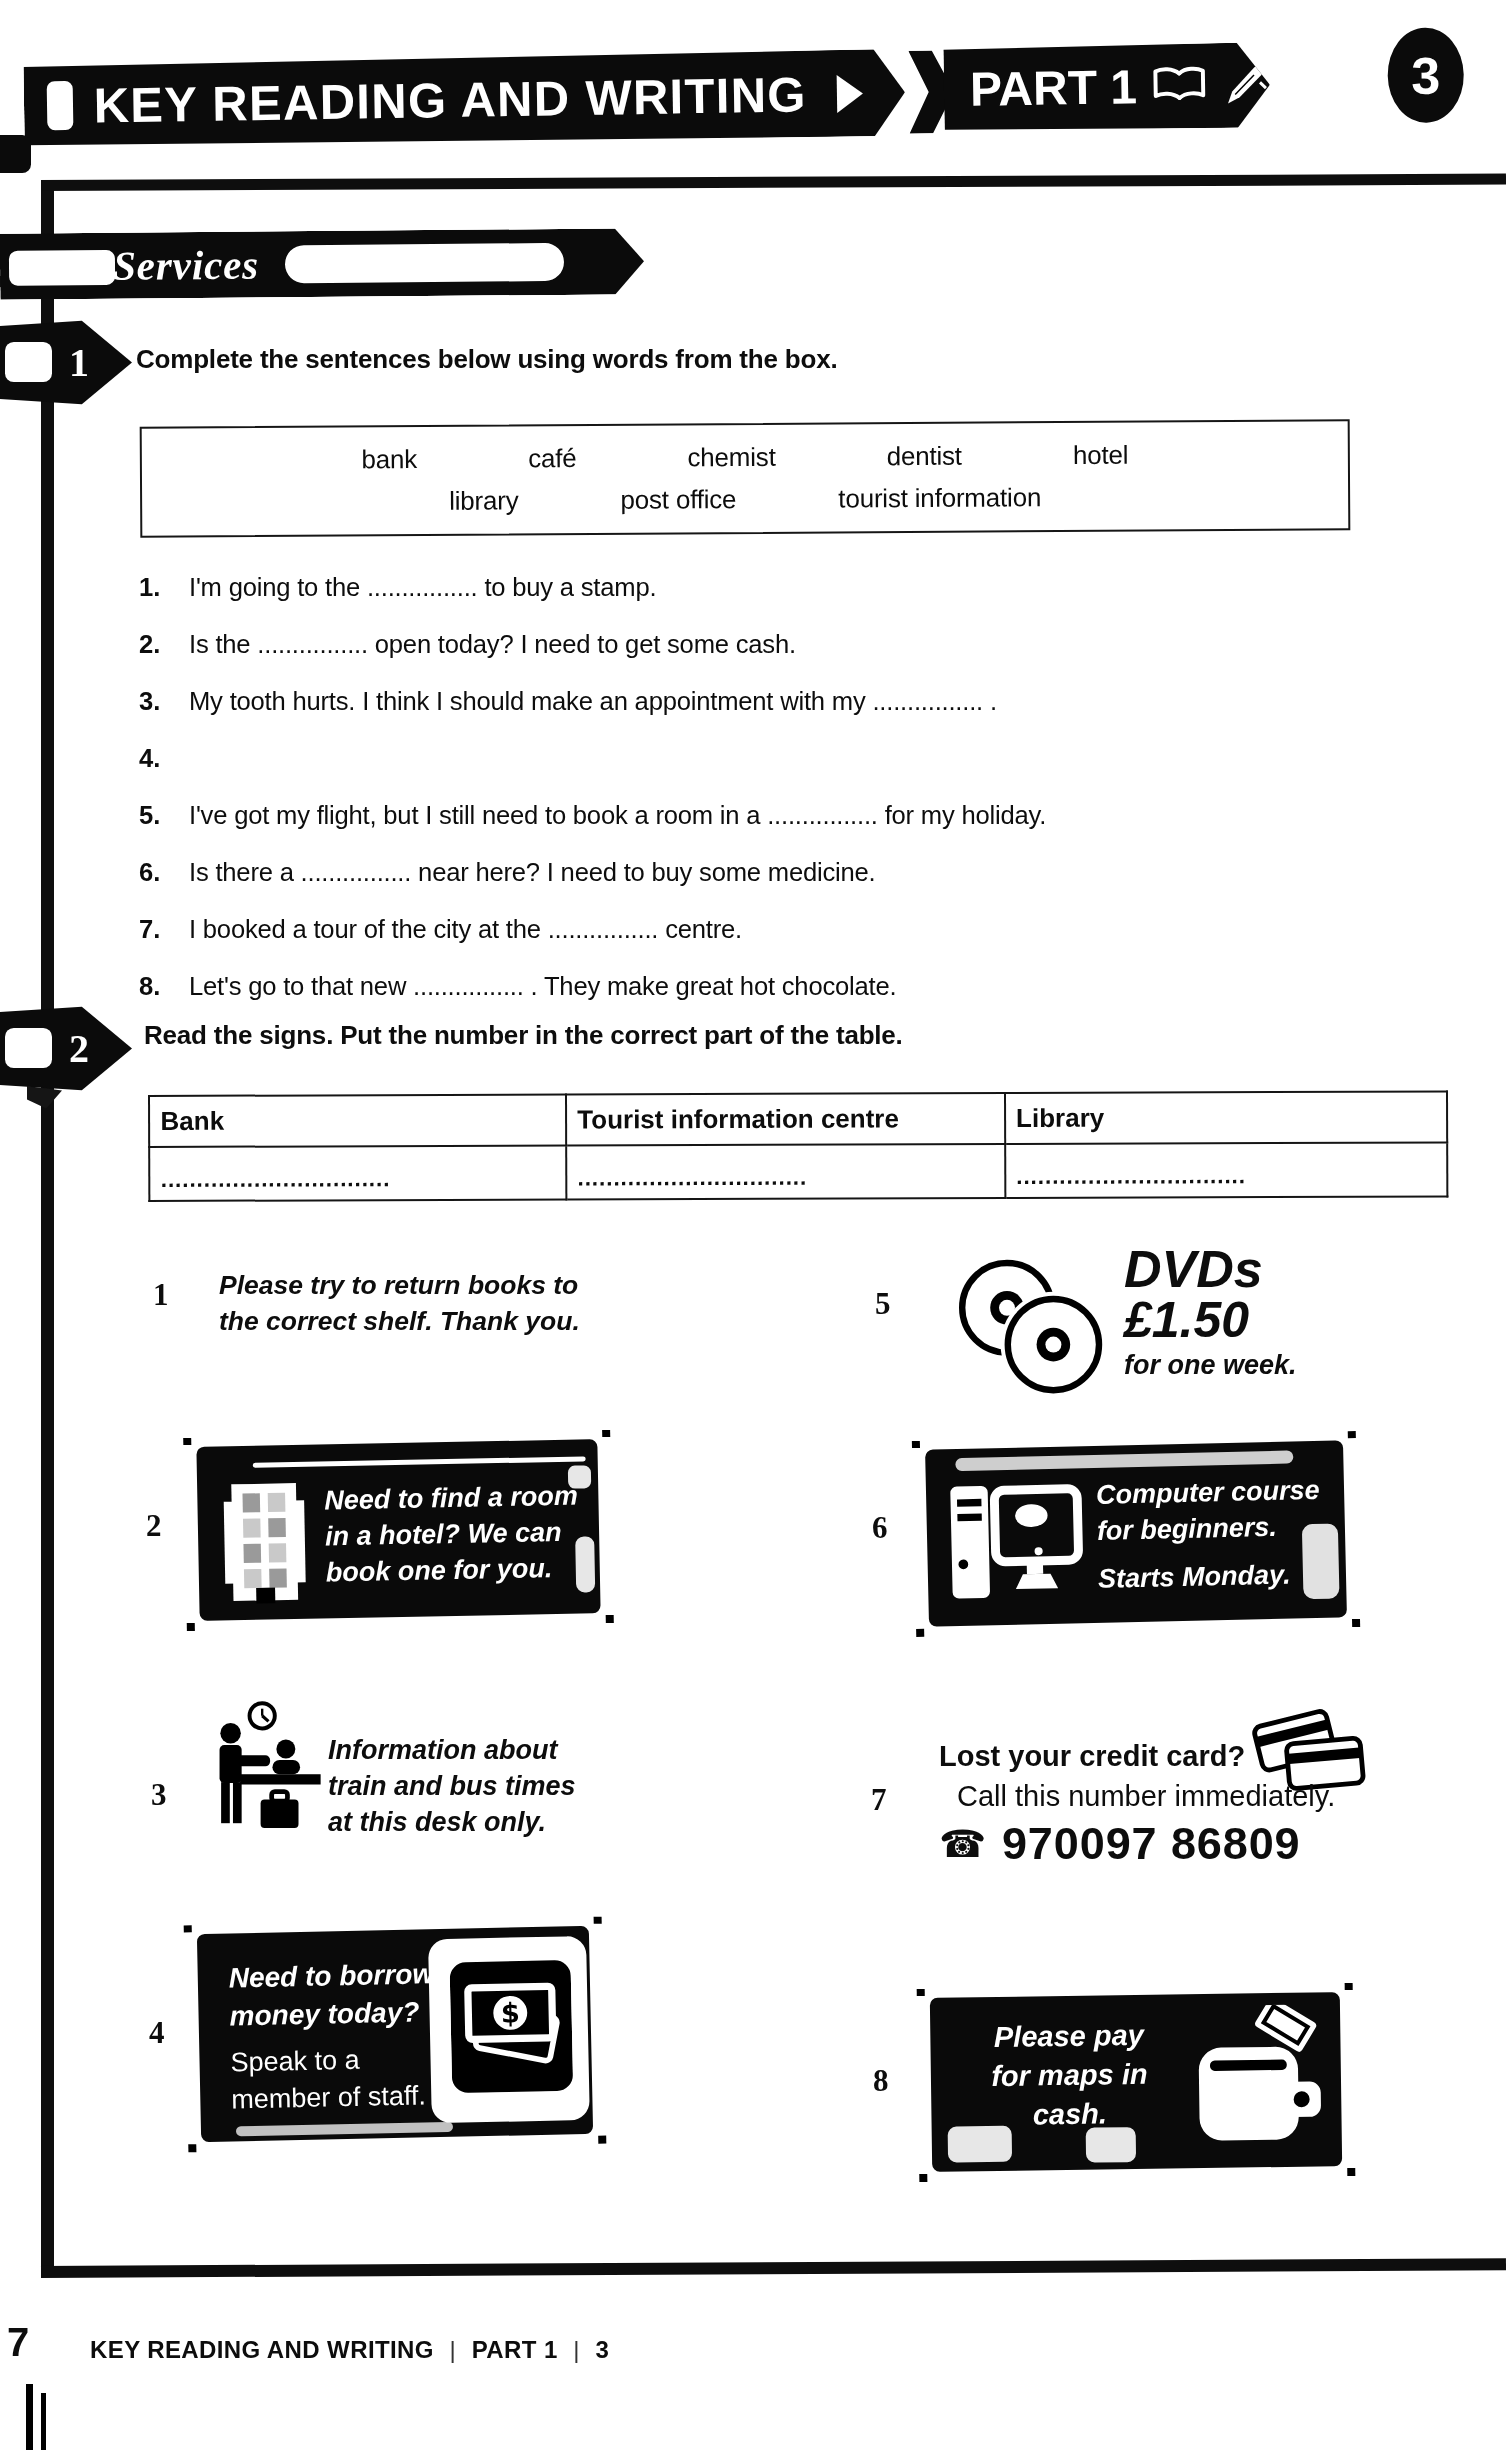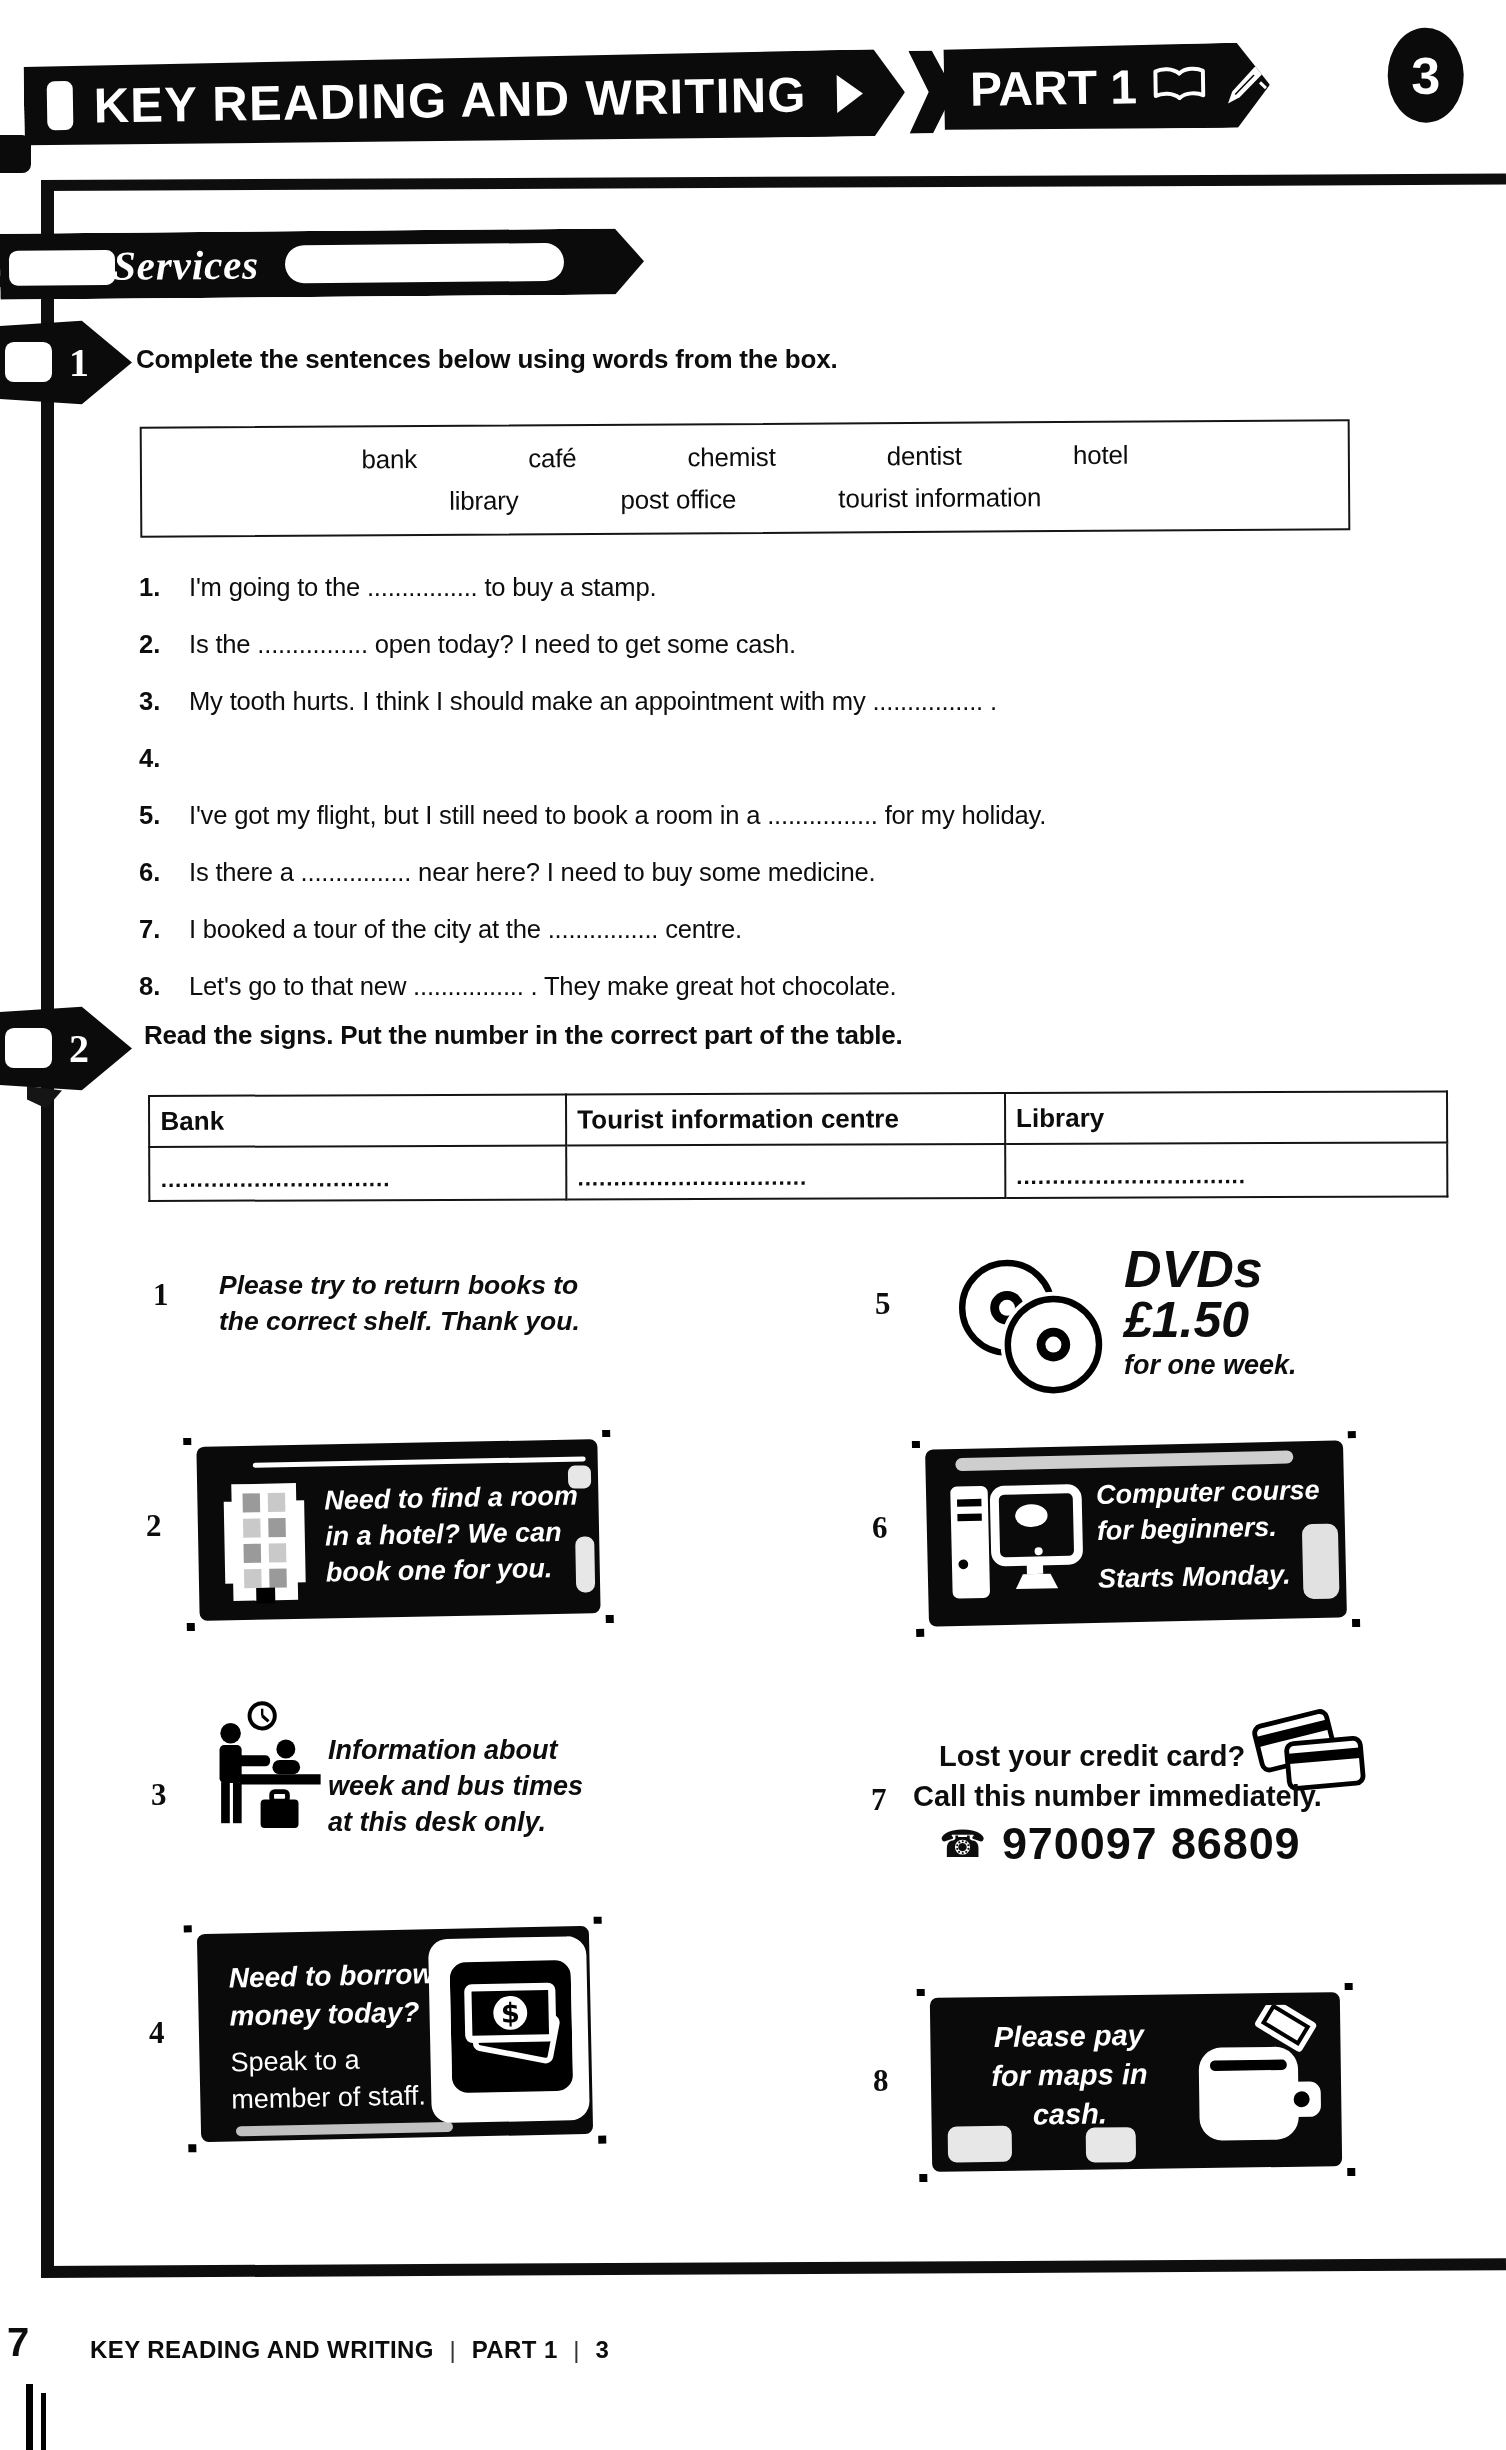--- a/index.html
+++ b/index.html
@@ -364,7 +364,7 @@
   </div>
   <div class="abs s3t">
     <div>Information about</div>
-    <div>week and bus times</div>
+    <div>train and bus times</div>
     <div>at this desk only.</div>
   </div>
 

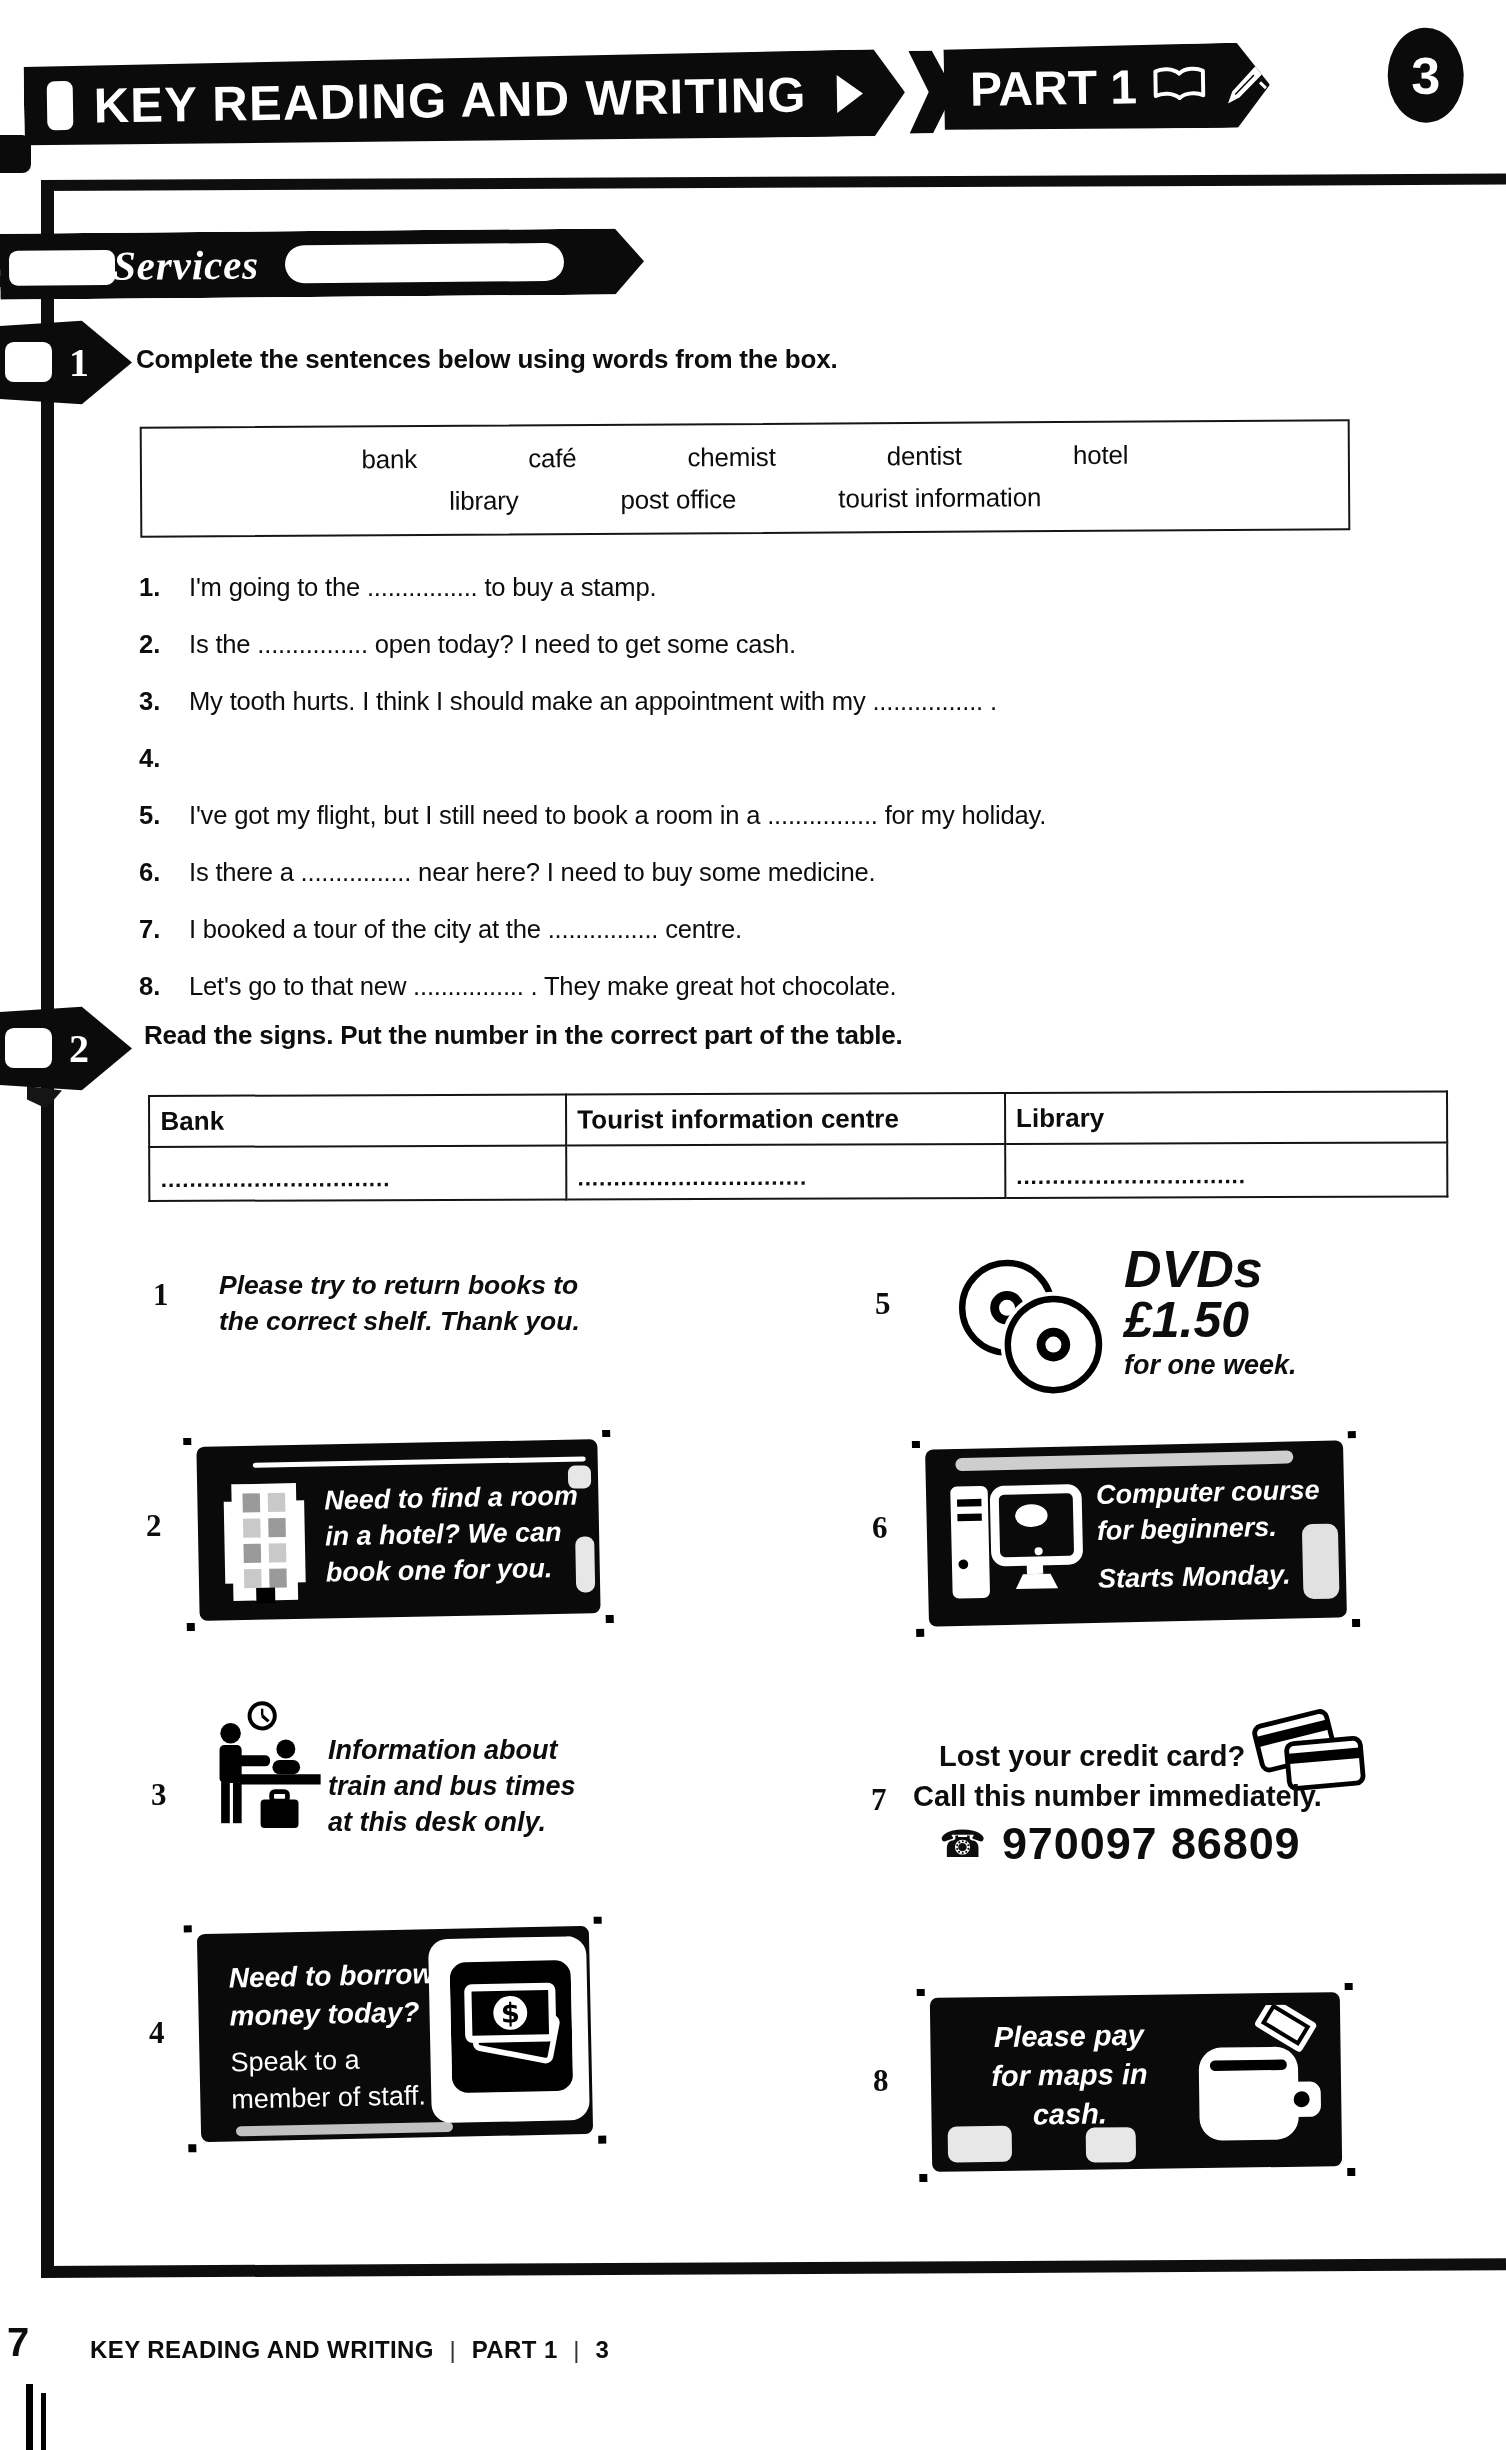--- a/index.html
+++ b/index.html
@@ -107,7 +107,7 @@
   .s3t{left:328px;top:1732px;font-size:27px;font-weight:bold;line-height:36px;white-space:nowrap;font-style:italic;}
   
   .s7l1{left:939px;top:1740px;font-size:29px;font-weight:bold;white-space:nowrap;text-align:right;}
-  .s7l2{left:913px;top:1780px;font-size:29px;font-weight:bold;white-space:nowrap;}
+  .s7l2{left:957px;top:1780px;font-size:29px;font-weight:normal;white-space:nowrap;}
   .s7l3{left:939px;top:1818px;display:flex;align-items:center;gap:15.6px;}
   .ph{font-family:"DejaVu Sans",sans-serif;font-size:38px;}
   .s7num{font-size:45px;font-weight:bold;letter-spacing:0.9px;}

